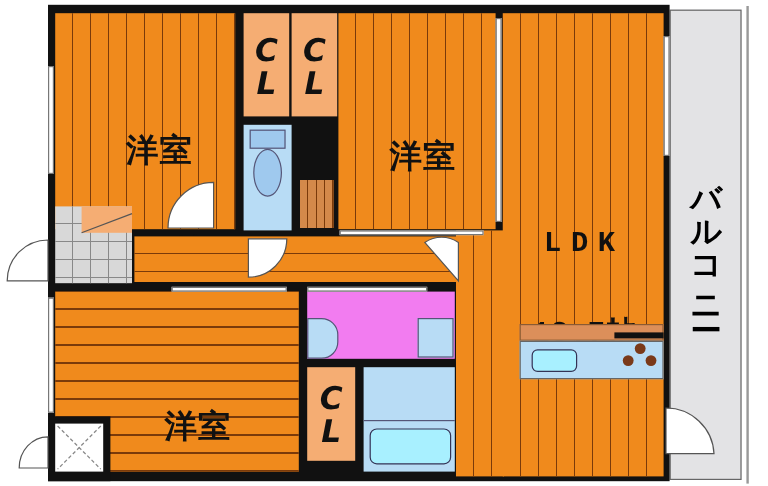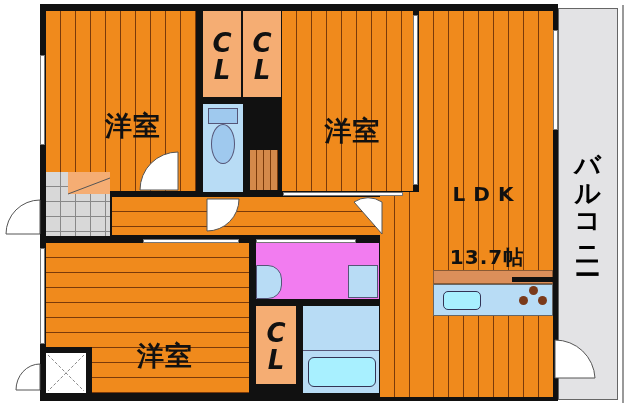--- a/index.html
+++ b/index.html
@@ -66,7 +66,7 @@
 
 <div class="abs floor-v" style="left:419px;top:11px;width:134px;height:386px;"></div>
 <div class="abs floor-v" style="left:380px;top:192px;width:40px;height:205px;"></div>
-<div class="abs label room-label" style="left:428px;top:144px;width:118px;font-size:20px;">
+<div class="abs label room-label" style="left:428px;top:144px;width:118px;font-size:24px;font-family:Liberation Mono, monospace;">
   <div style="letter-spacing:8px;">LDK</div>
   <div style="margin-top:3px;">13.7帖</div>
 </div>

